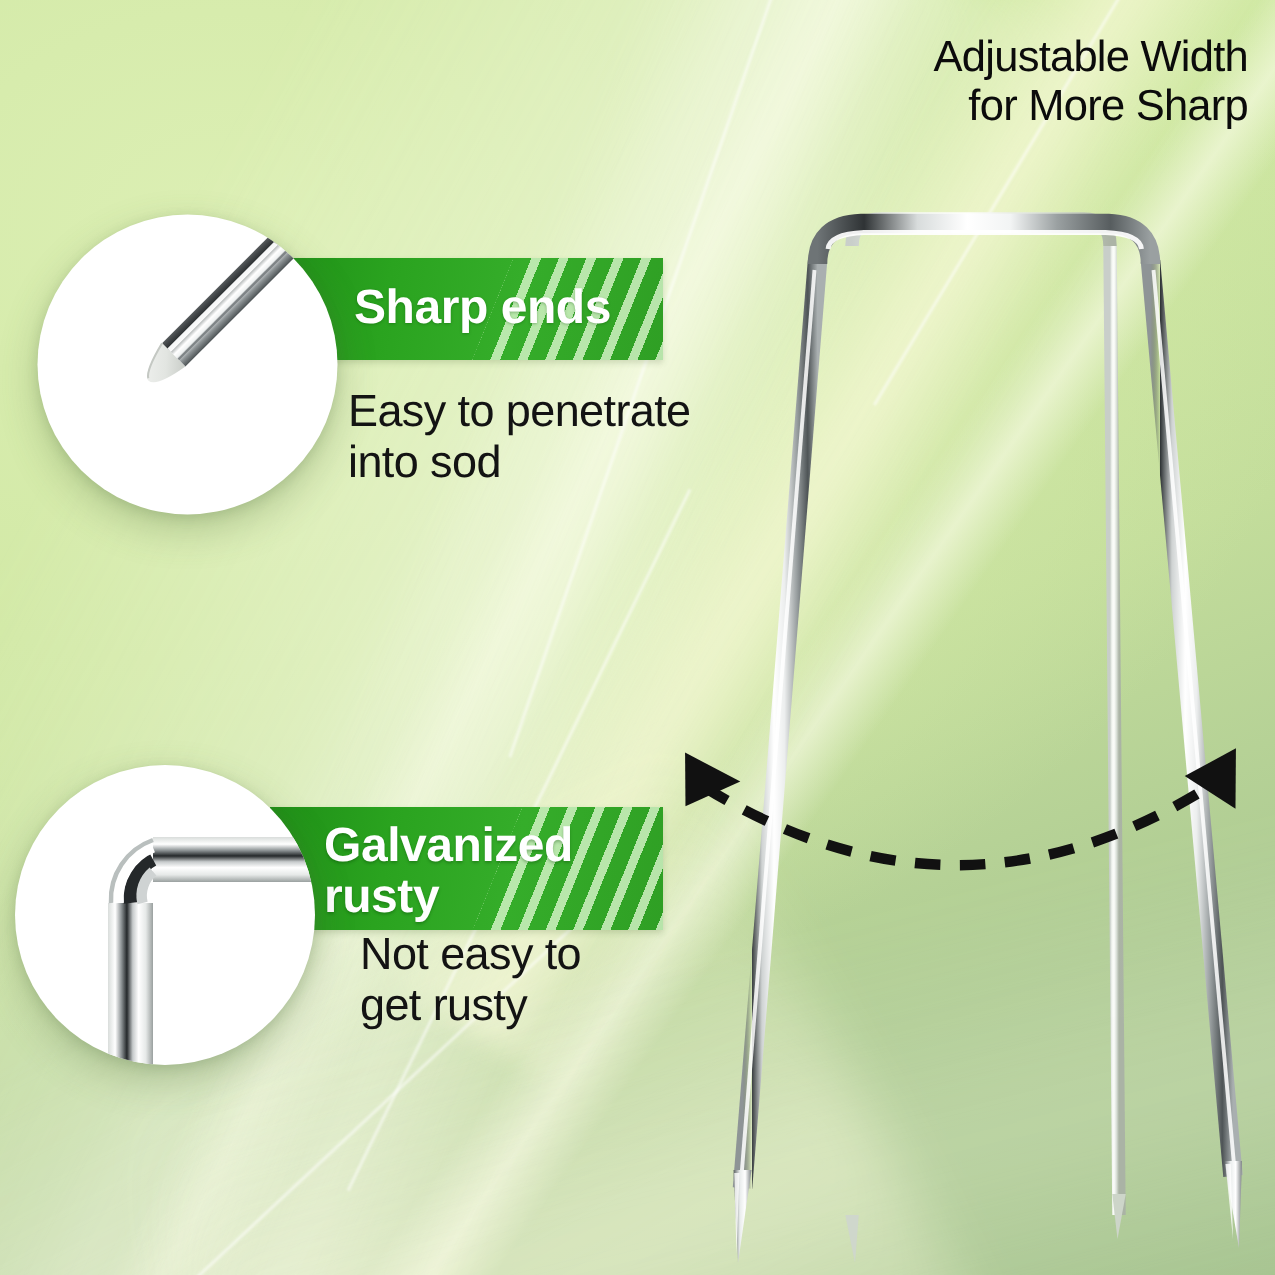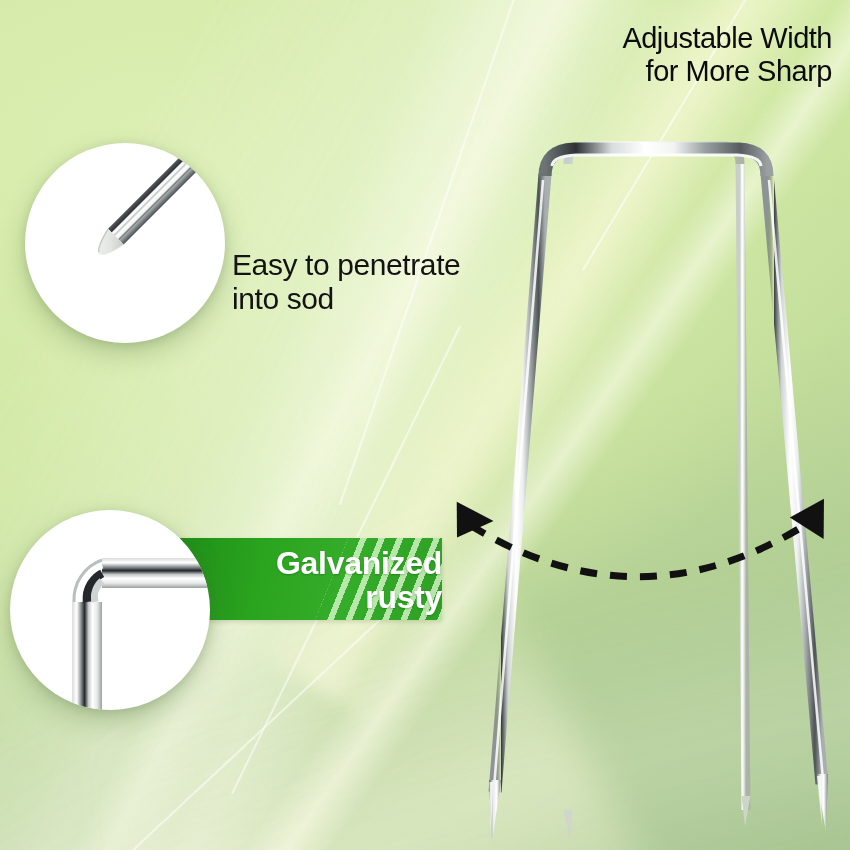--- a/index.html
+++ b/index.html
@@ -191,6 +191,10 @@
     </svg>
   </div>
 
+  <div class="banner" id="banner1">
+    <div class="stripes"></div>
+    <div class="btext">Sharp ends</div>
+  </div>
   <div class="bodytext" id="body1">Easy to penetrate
 into sod</div>
 

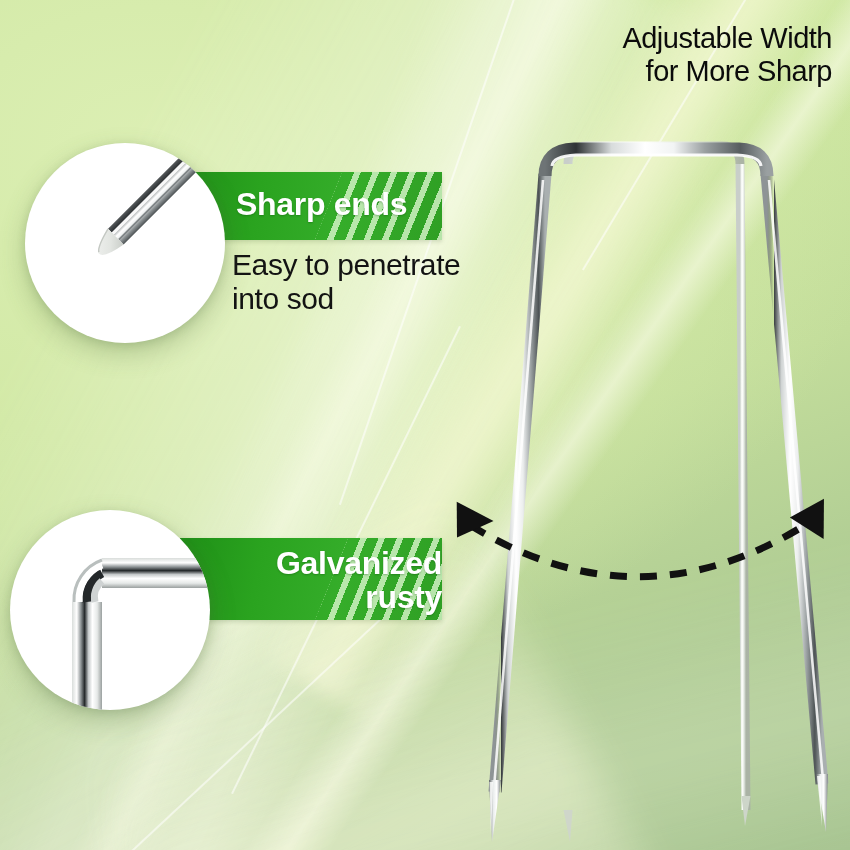--- a/index.html
+++ b/index.html
@@ -74,7 +74,7 @@
   
   #banner1{left:180px;top:172px;width:262px;height:68px;}
   #banner1 .btext{padding:16px 0 0 56px;}
-  #body1{left:232px;top:248px;width:270px;}
+  #body1{left:232px;top:258px;width:270px;}
   
   #banner2{left:180px;top:538px;width:262px;height:82px;}
   #banner2 .btext{padding:9px 0 0 0;text-align:right;padding-left:36px;}

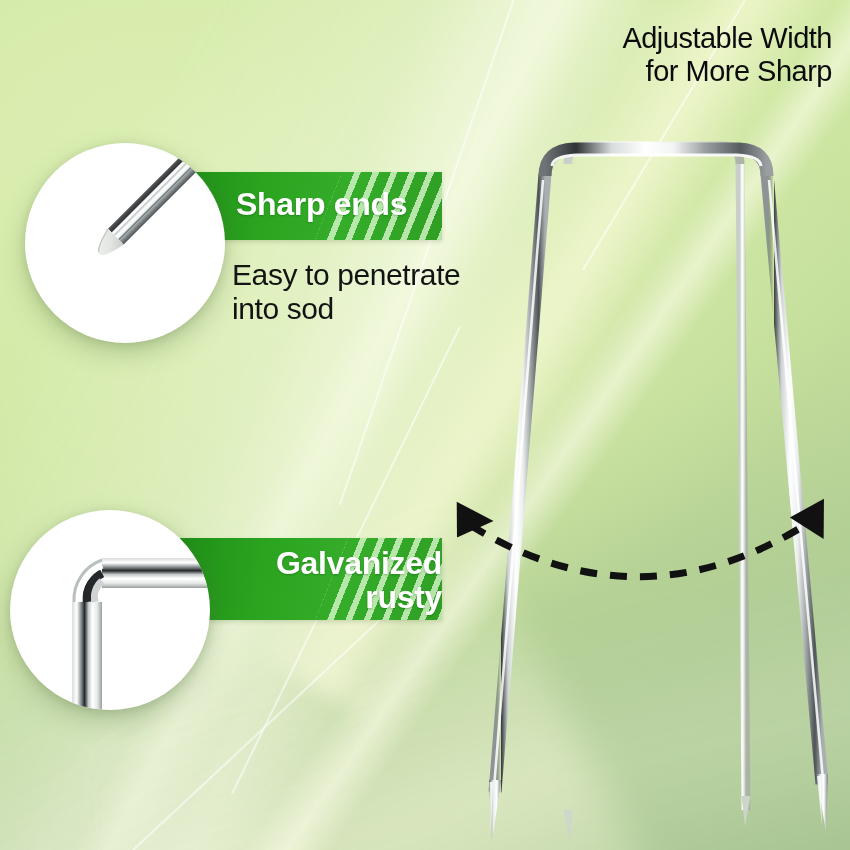--- a/index.html
+++ b/index.html
@@ -77,7 +77,7 @@
   #body1{left:232px;top:258px;width:270px;}
   
   #banner2{left:180px;top:538px;width:262px;height:82px;}
-  #banner2 .btext{padding:9px 0 0 0;text-align:right;padding-left:36px;}
+  #banner2 .btext{padding:9px 0 0 0;text-align:left;padding-left:36px;}
   #body2{left:240px;top:620px;width:270px;}
 
   

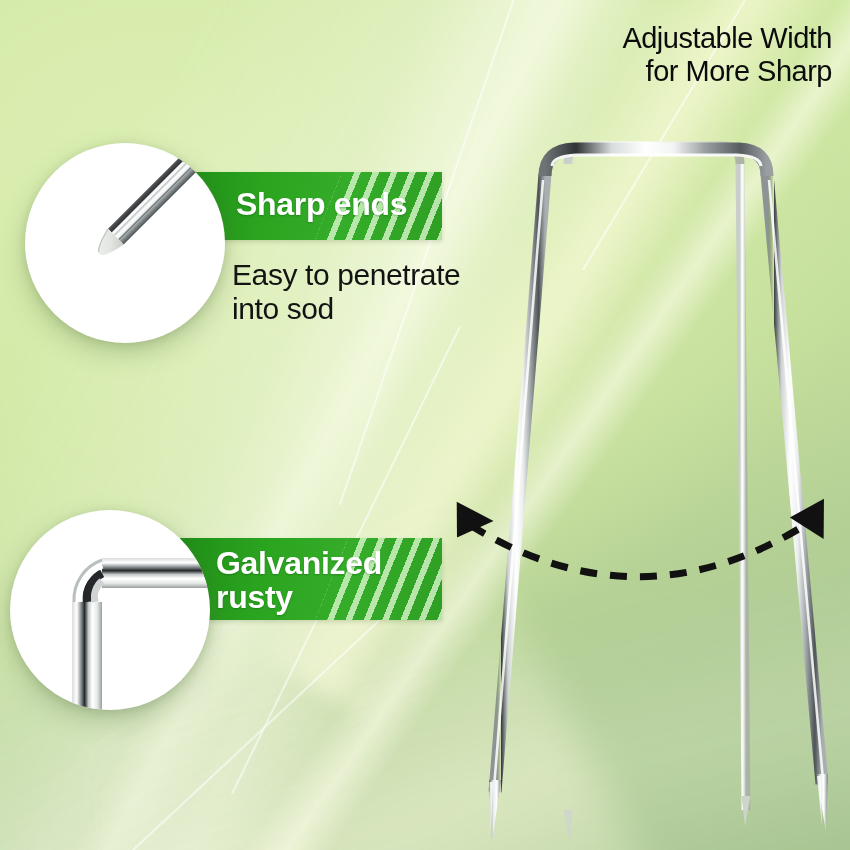--- a/index.html
+++ b/index.html
@@ -234,6 +234,8 @@
       <span style="display:block">rusty</span>
     </div>
   </div>
+  <div class="bodytext" id="body2">Not easy to
+get rusty</div>
 
   <div class="inset" id="inset2">
     <svg width="200" height="200" viewBox="0 0 200 200">

